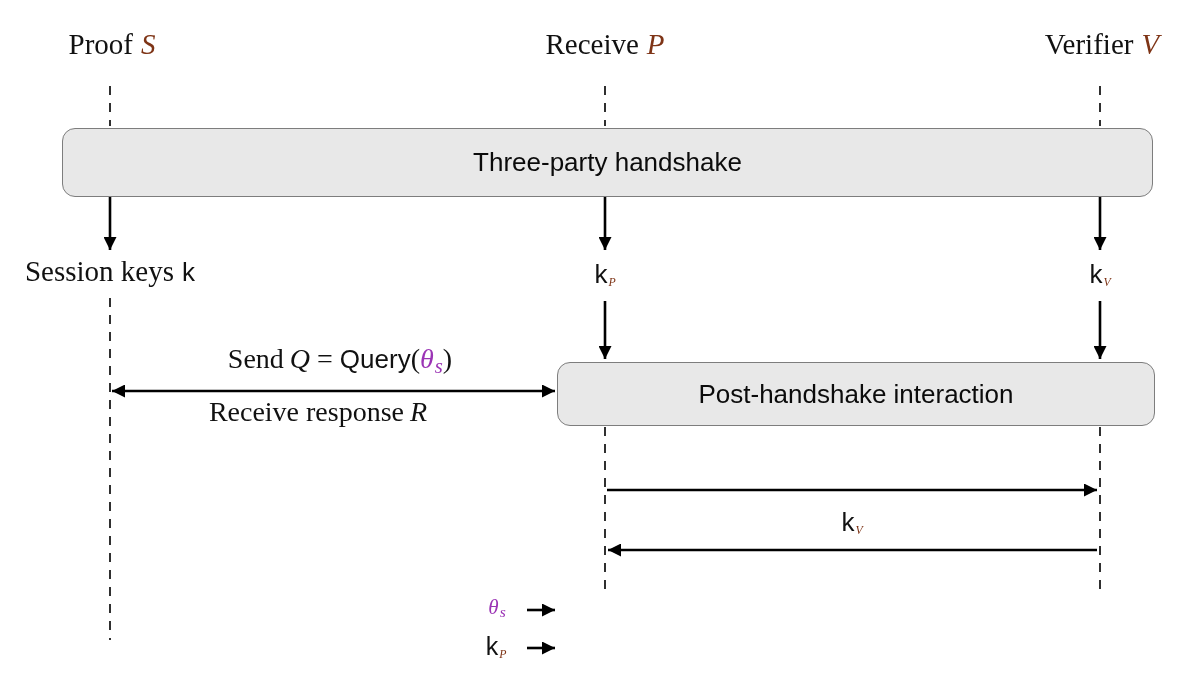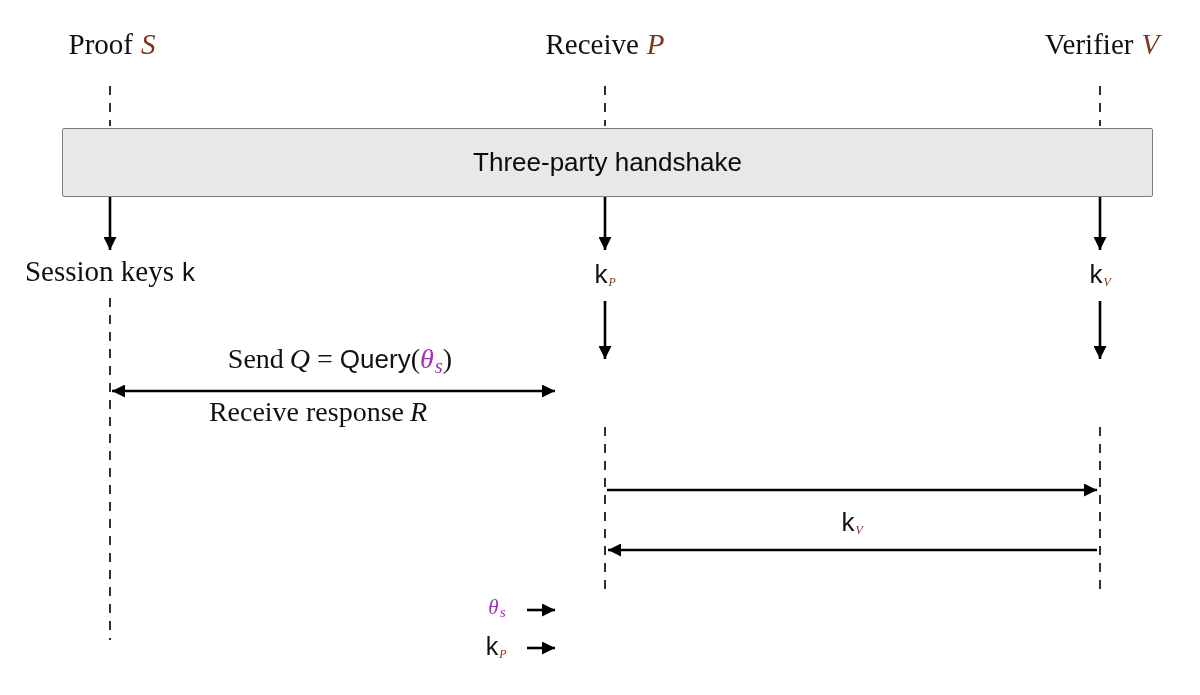--- a/index.html
+++ b/index.html
@@ -19,7 +19,7 @@
     position: absolute;
     background: var(--box-fill, #e8e8e8);
     border: 1.5px solid var(--box-border, #7d7d7d);
-    border-radius: 2px;
+    border-radius: 13px;
     box-sizing: border-box;
     display: flex;
     align-items: center;

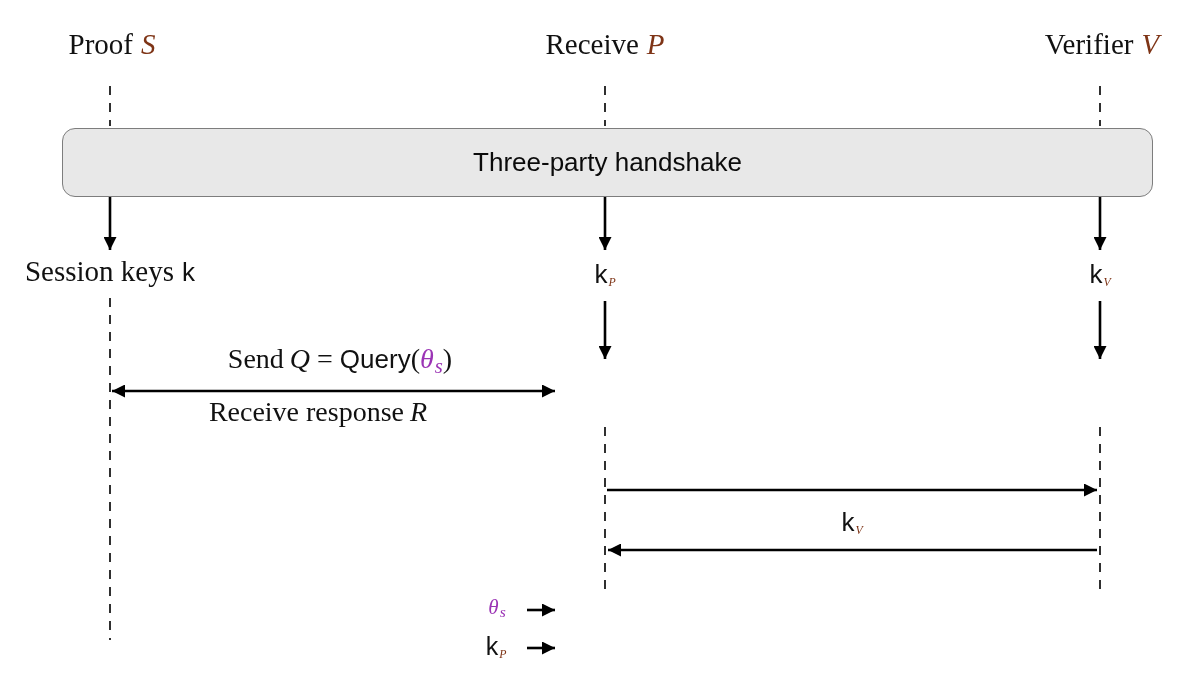--- a/index.html
+++ b/index.html
@@ -82,6 +82,9 @@
   <div class="box" style="left:62px; top:128px; width:1091px; height:69px">
     <span>Three-party handshake</span>
   </div>
+  <div class="box" style="left:557px; top:362px; width:598px; height:64px">
+    <span>Post-handshake interaction</span>
+  </div>
 
   <div class="txt h" style="left:112px; top:45px">
     <span>Proof</span><span class="cal sp">S</span>

